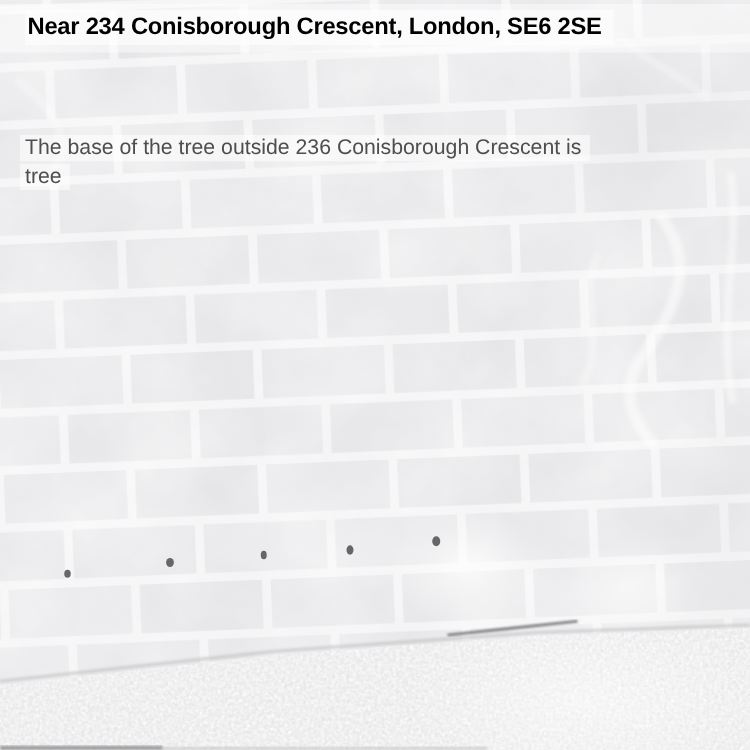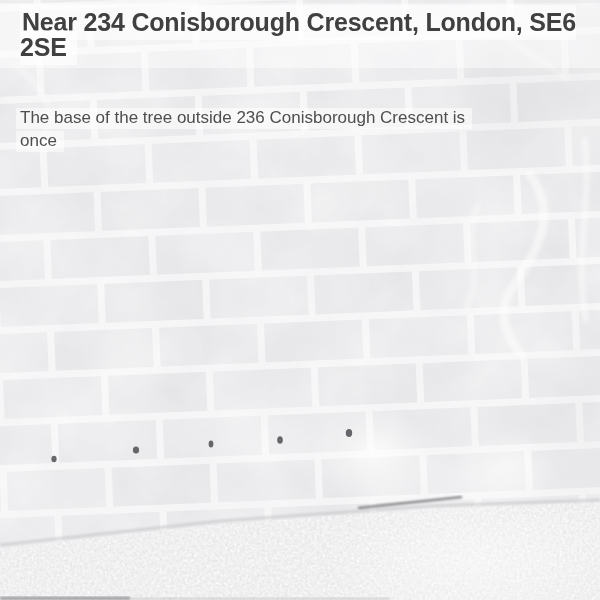--- a/index.html
+++ b/index.html
@@ -24,11 +24,11 @@
     background: rgba(255,255,255,0.45);
   }
   .title {
-    font-size: 25px;
+    font-size: 19px;
     line-height: 24px;
     font-weight: bold;
     letter-spacing: -0.2px;
-    color: #404040;
+    color: #000000;
     background: rgba(255,255,255,0.55);
     padding: 3px 10px 4px 2px;
   }

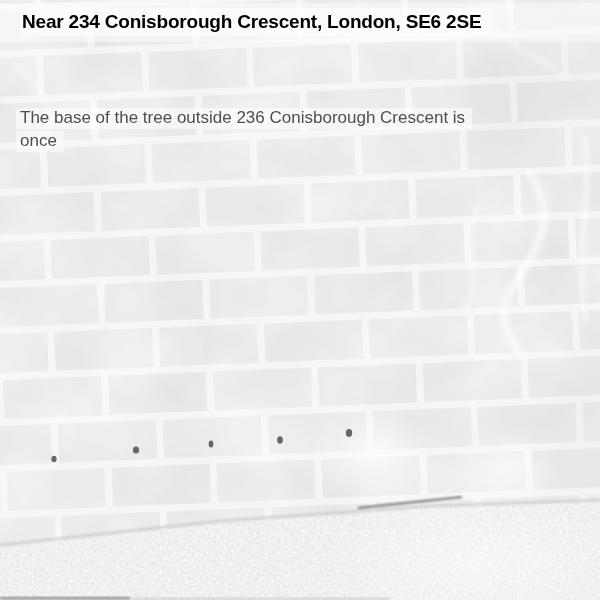--- a/index.html
+++ b/index.html
@@ -152,7 +152,7 @@
       <span>The base of the tree outside 236 Conisborough Crescent is</span>
     </div>
     <div class="desc-line">
-      <span>once</span>
+      <span>tree</span>
     </div>
   </div>
 

